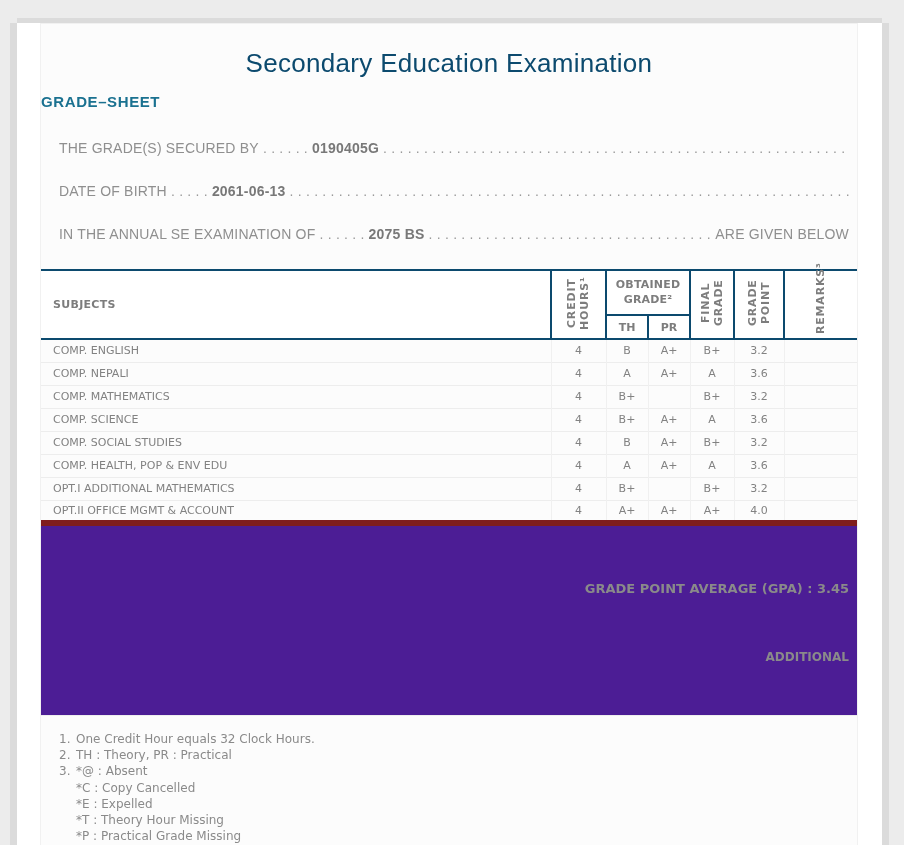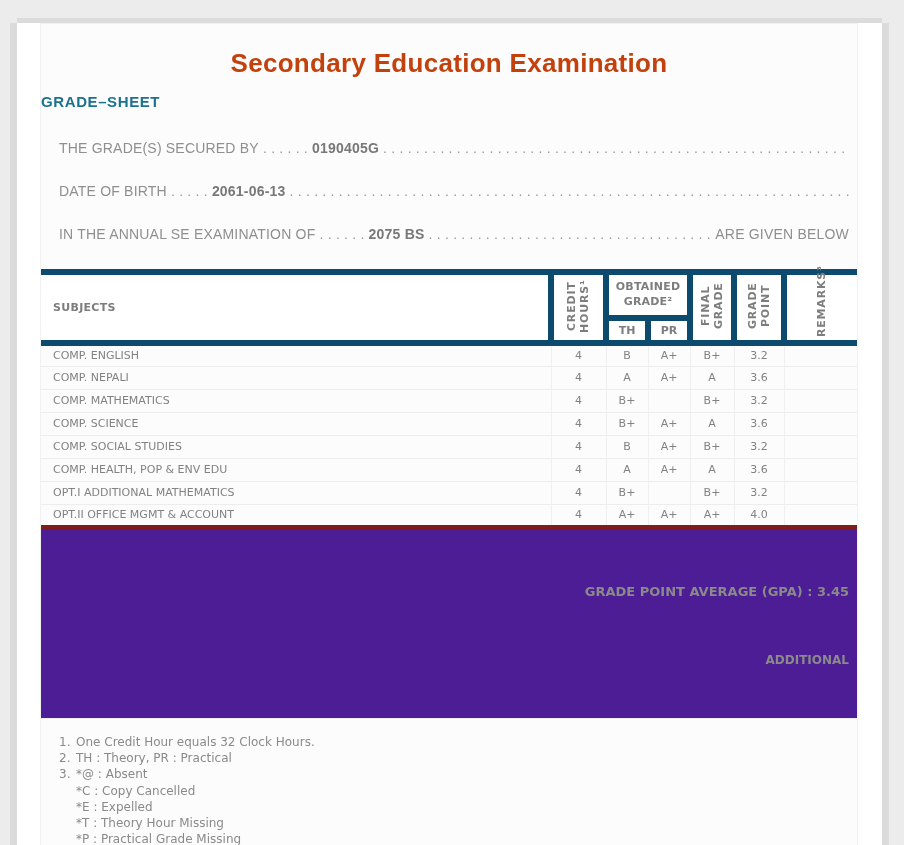--- a/index.html
+++ b/index.html
@@ -12,8 +12,8 @@
           background:#fcfcfc; border:1px solid #f1f1f1; }
 
   
-  .title    { margin-top:24px; text-align:center; font-size:26px; font-weight:bold;
-              color:#c2410c; letter-spacing:.3px; }
+  .title    { margin-top:24px; text-align:center; font-size:26px; font-weight:normal;
+              color:#0c4a6e; letter-spacing:.3px; }
   .subtitle { margin-top:14px; font-size:15px; font-weight:bold;
               color:#1a7190; letter-spacing:.6px; }
 

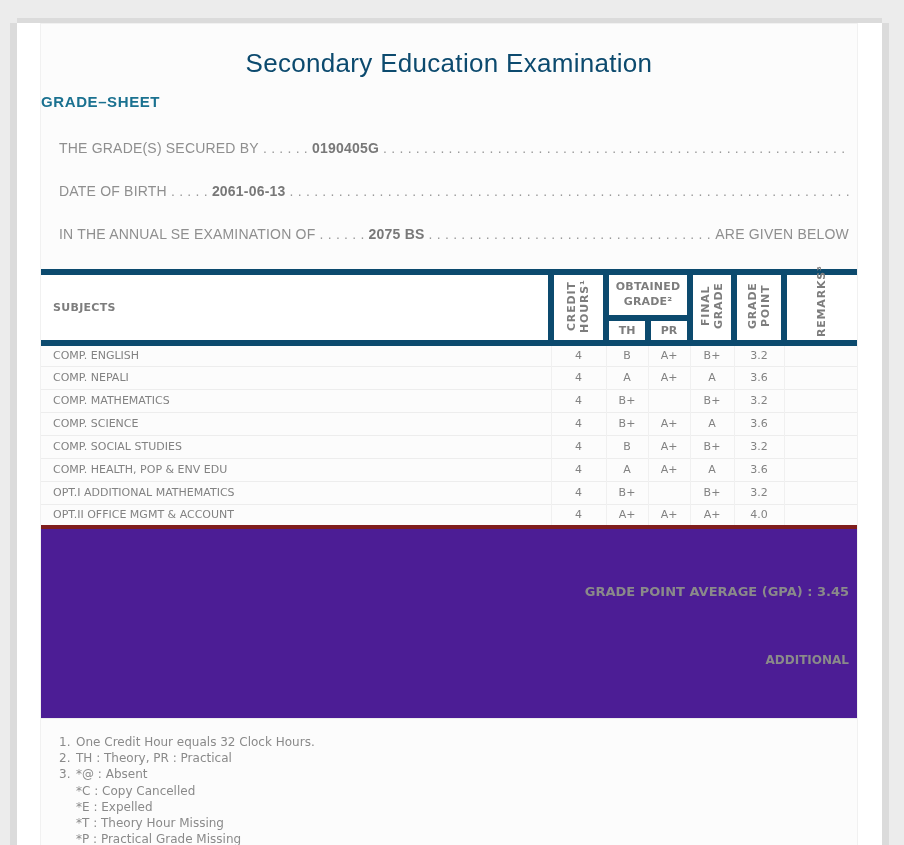--- a/index.html
+++ b/index.html
@@ -30,7 +30,7 @@
   
   .grades { width:100%; border-collapse:collapse; margin-top:16px;
             font-family:"DejaVu Sans", sans-serif; }
-  .grades th { background:#ffffff; border:6px solid #0c4a6e; color:#7d7d7d;
+  .grades th { background:#ffffff; border:2px solid #0c4a6e; color:#7d7d7d;
                font-size:11px; font-weight:bold; }
   .grades tr > *:first-child { border-left:none; }
   .grades tr > *:last-child  { border-right:none; }

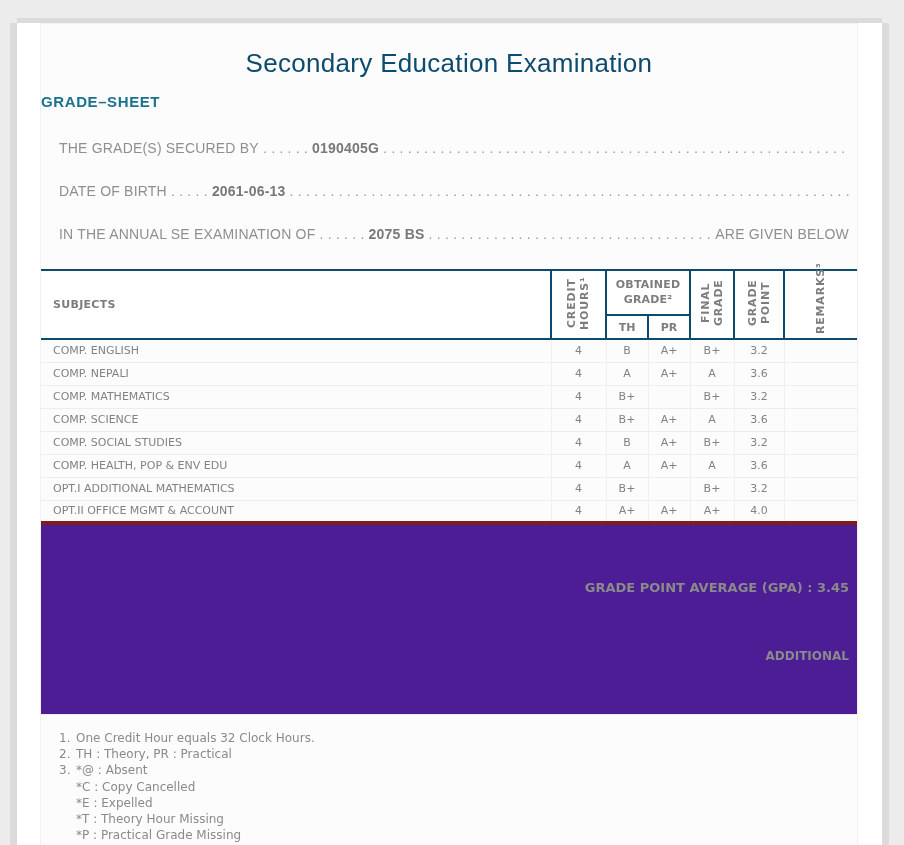--- a/index.html
+++ b/index.html
@@ -45,7 +45,7 @@
         white-space:normal; }
   .grades tbody td { height:23px; font-size:11px; color:#828282;
                      border-top:1px solid #ededed; padding:3px 5px; }
-  .grades tbody tr:last-child td { border-bottom:4px solid #7f1d1d; }
+  .grades tbody tr:last-child td { border-bottom:6px solid #7f1d1d; }
   .grades td.c  { text-align:center; border-left:1px solid #f0f0f0; }
   .grades td.sub{ text-align:left; padding-left:12px; }
   .c-sub{width:510px;} .c-ch{width:55px;} .c-th{width:42px;} .c-pr{width:42px;}

